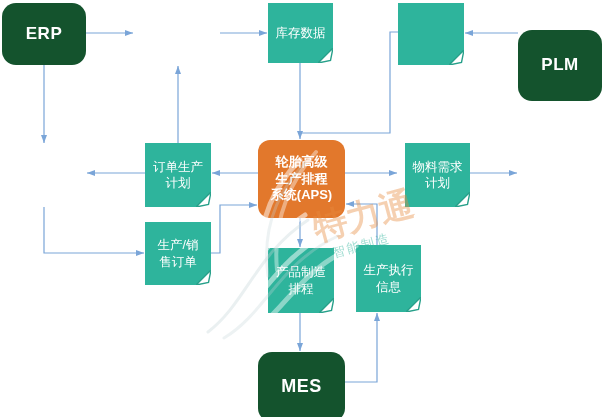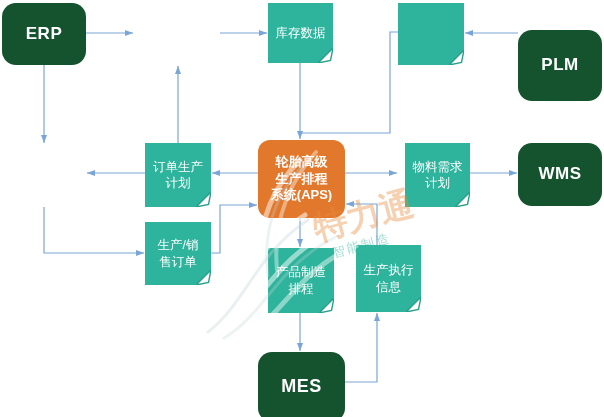--- a/index.html
+++ b/index.html
@@ -83,9 +83,6 @@
   <div class="node sys n-plm">
     <span class="lbl">PLM</span>
   </div>
-  <div class="node sys n-wms">
-    <span class="lbl">WMS</span>
-  </div>
   <div class="node sys n-mes">
     <span class="lbl">MES</span>
   </div>

